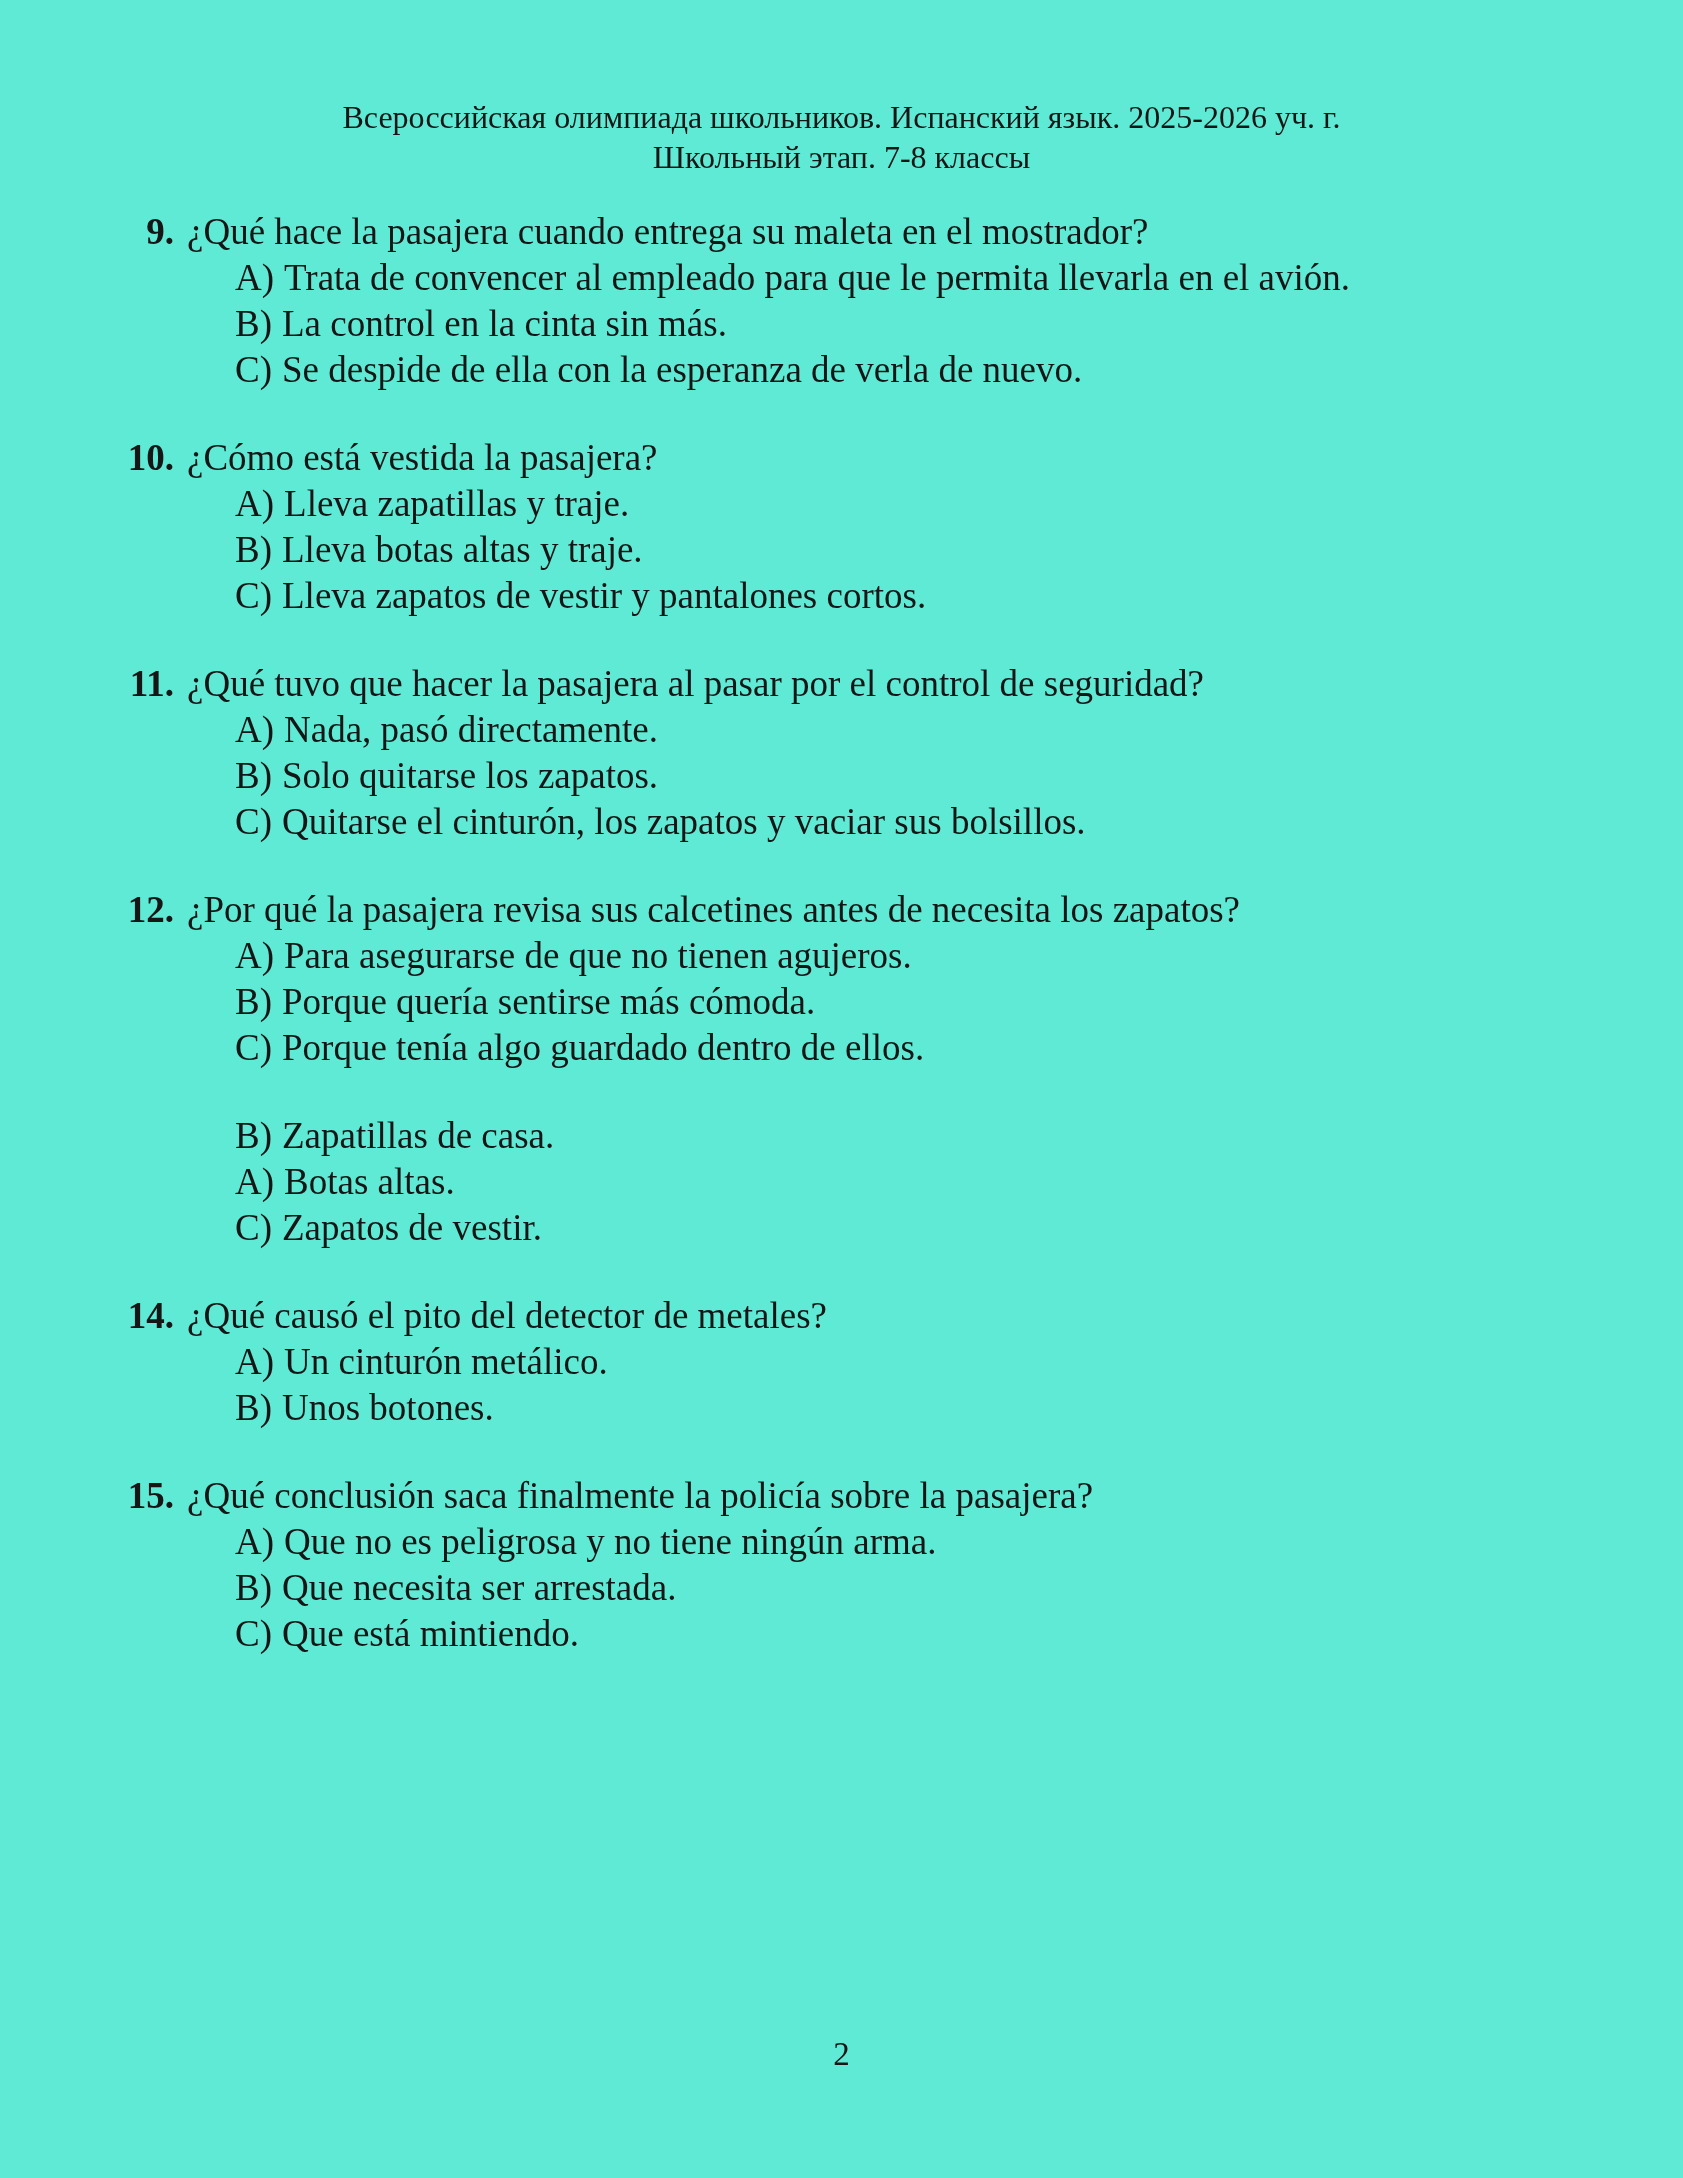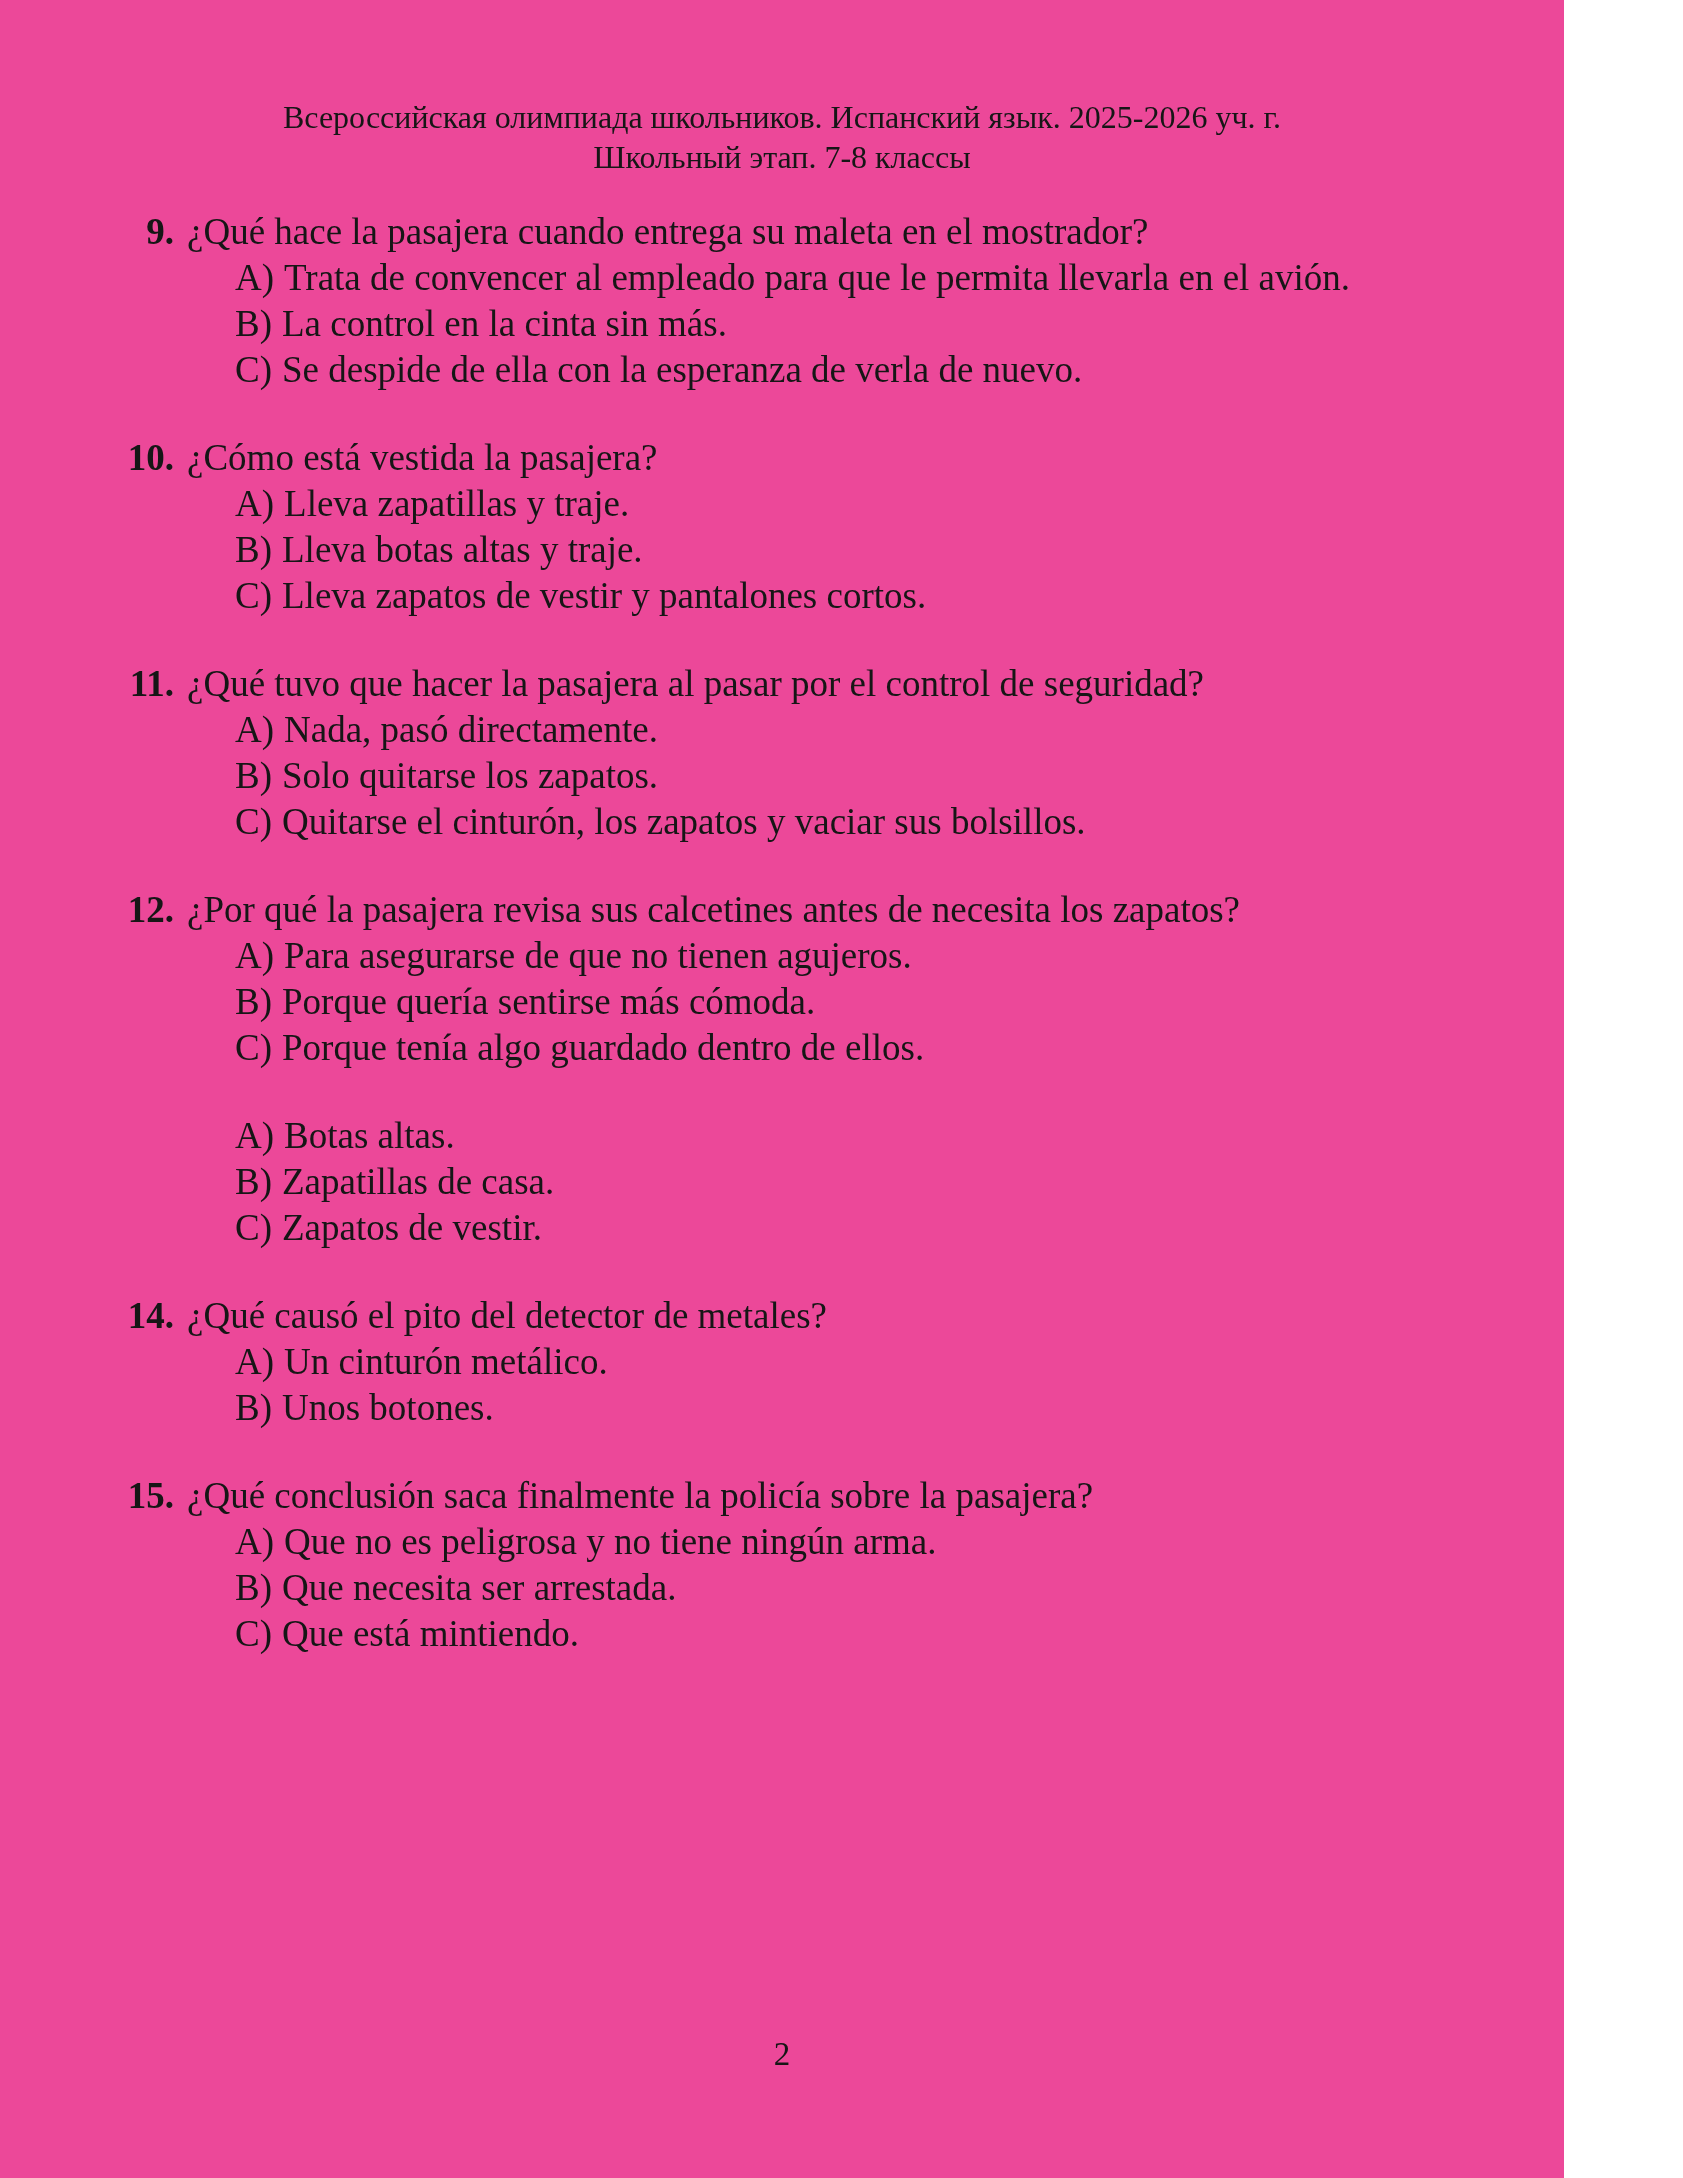--- a/index.html
+++ b/index.html
@@ -9,9 +9,9 @@
   }
   .page {
     position: relative;
-    width: 1564px;
+    width: 1683px;
     height: 2178px;
-    background: #ec4899;
+    background: #5eead4;
     font-family: "Liberation Serif", serif;
     color: #161616;
     overflow: hidden;

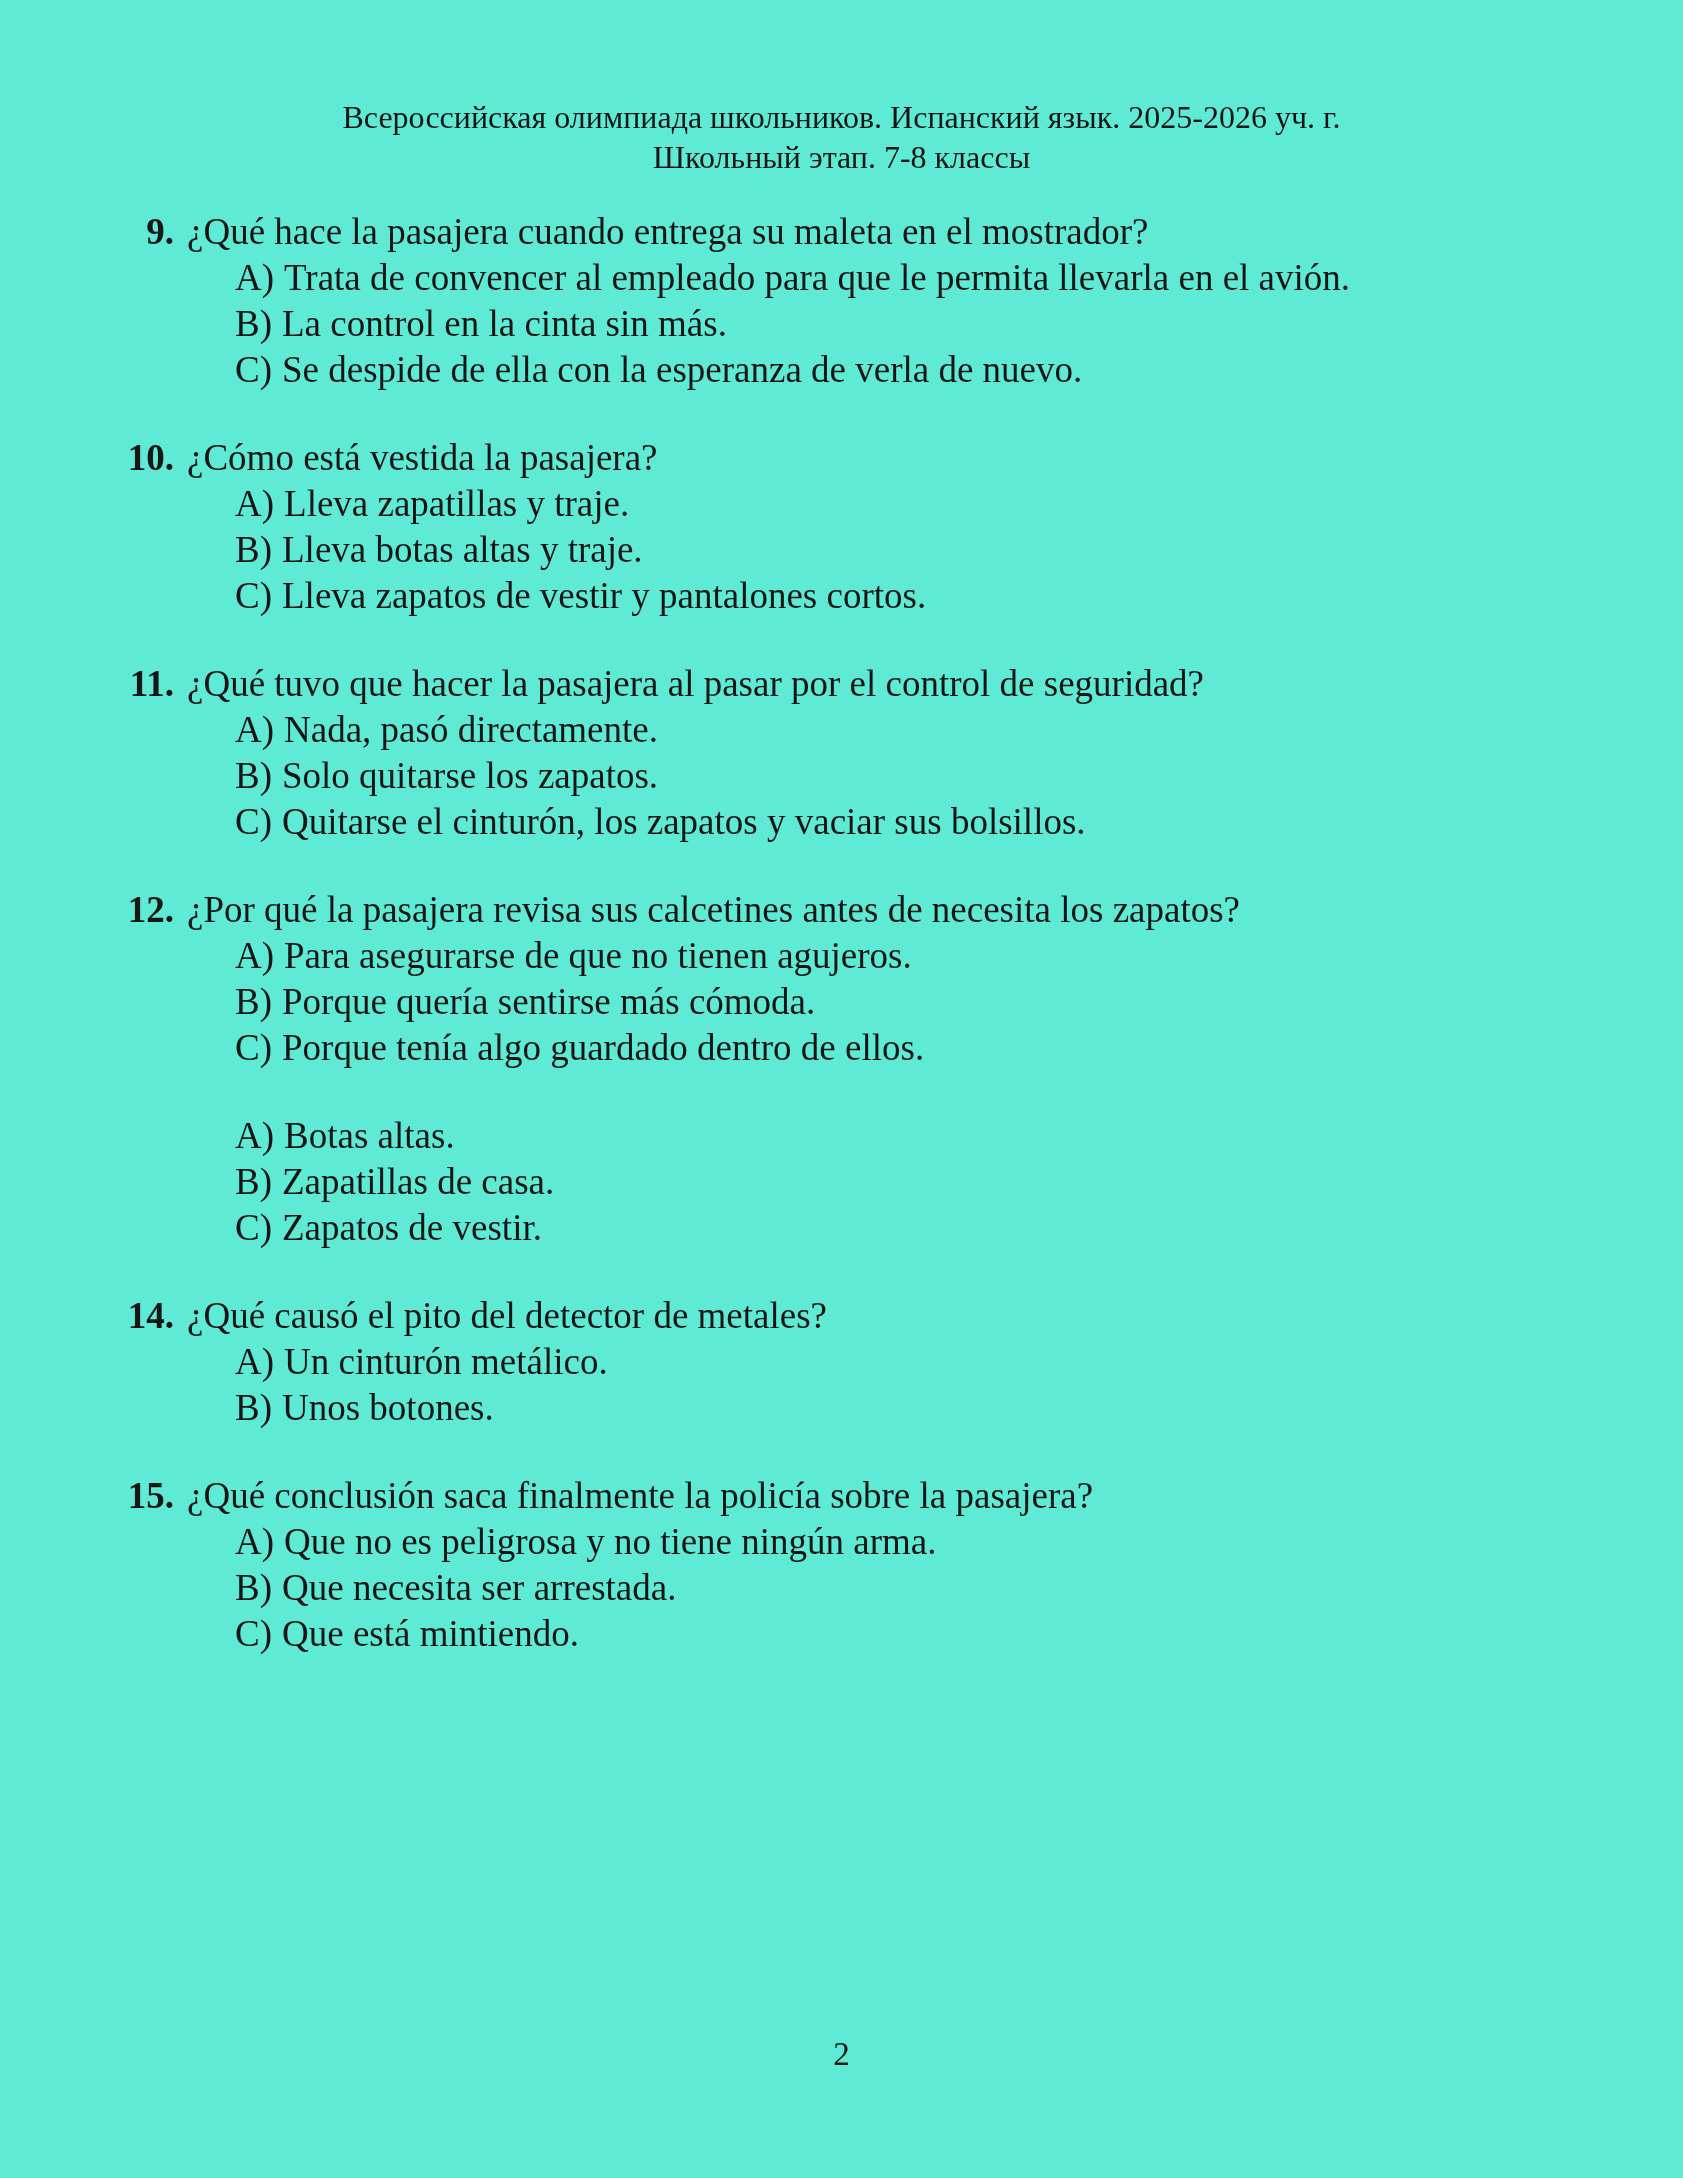--- a/index.html
+++ b/index.html
@@ -110,9 +110,9 @@
 
   <div class="question-block">
 
+  <p class="option-line"><span class="opt-label">B)</span><span class="opt-text">Zapatillas de casa.</span></p>
+
   <p class="option-line"><span class="opt-label">A)</span><span class="opt-text">Botas altas.</span></p>
-
-  <p class="option-line"><span class="opt-label">B)</span><span class="opt-text">Zapatillas de casa.</span></p>
 
   <p class="option-line"><span class="opt-label">C)</span><span class="opt-text">Zapatos de vestir.</span></p>
 </div>

